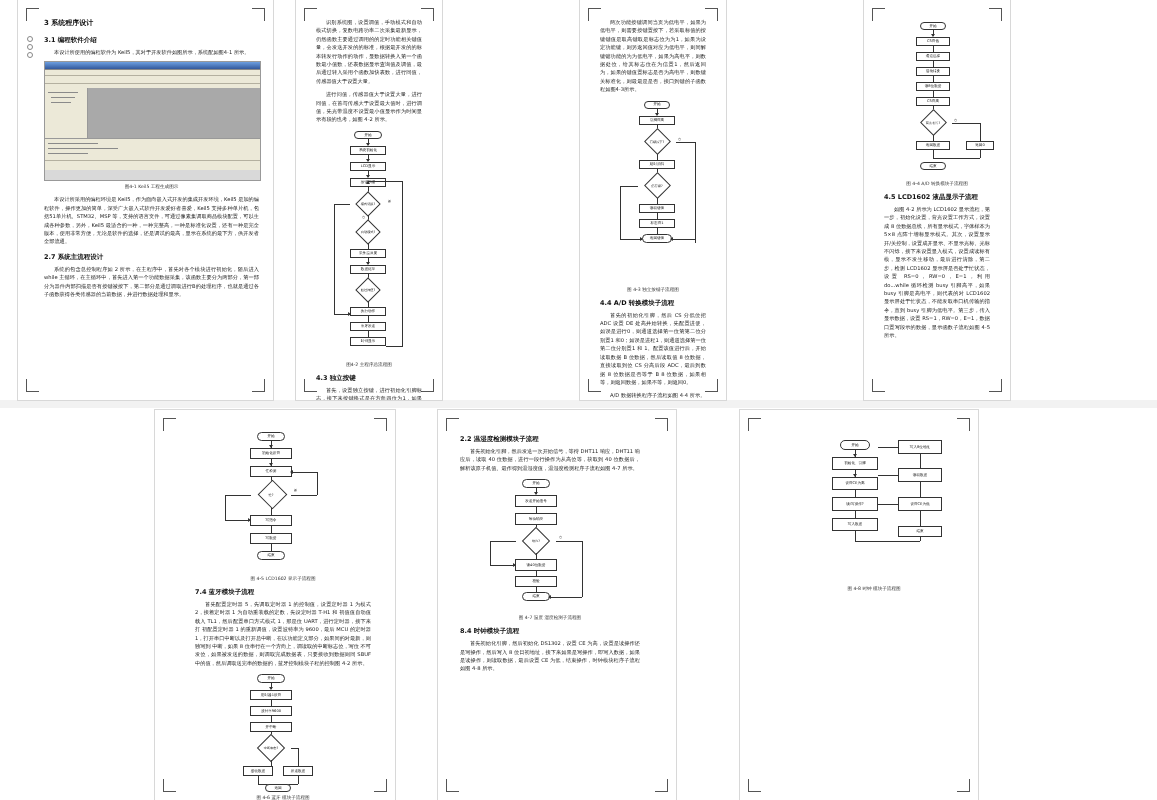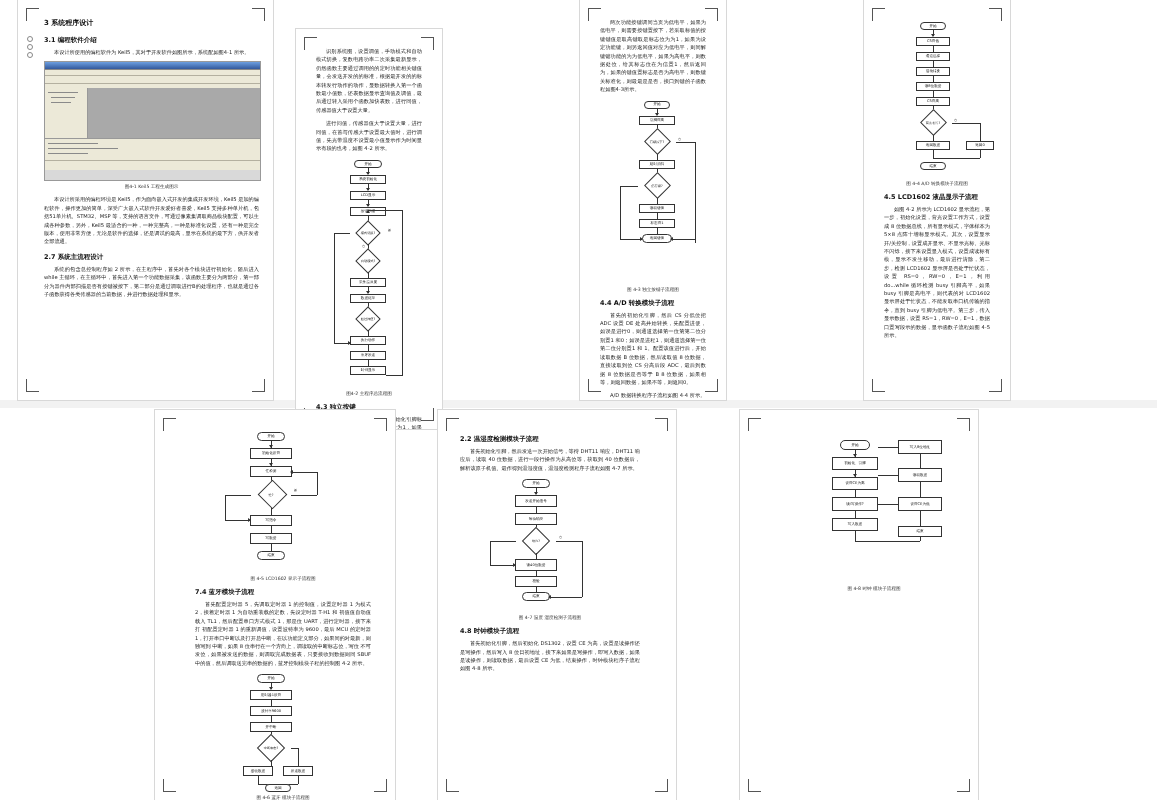--- a/index.html
+++ b/index.html
@@ -124,7 +124,7 @@
   </div>
 </div>
 
-<div class="page" style="left:296px;top:0px;width:146px;height:400px;margin-top:29px;">
+<div class="page" style="left:296px;top:0px;width:146px;height:400px;">
   <div class="cmark tl"></div>
   <div class="cmark tr"></div>
   <div class="cmark bl"></div>

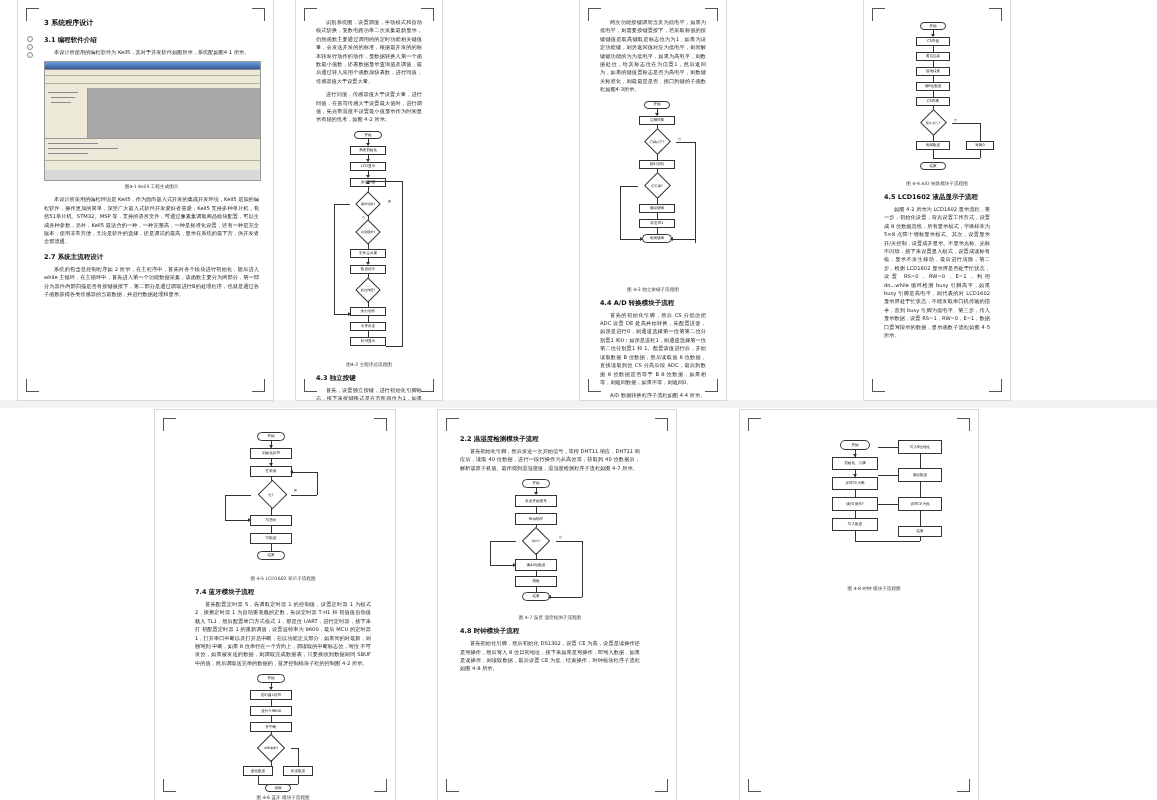--- a/index.html
+++ b/index.html
@@ -415,7 +415,7 @@
     </div>
     <div class="cap">图 4-7 温度 湿度检测子流程图</div>
 
-    <div class="h3">4.8 时钟模块子流程</div>
+    <div class="h3">8.4 时钟模块子流程</div>
     <div class="para">首先初始化引脚，然后初始化 DS1302，设置 CE 为高，设置是读操作还是写操作，然后写入 8 位日初地址，接下来如果是写操作，即写入数据，如果是读操作，则读取数据，最后设置 CE 为低，结束操作，时钟模块程序子流程如图 4-8 所示。</div>
   </div>
 </div>

